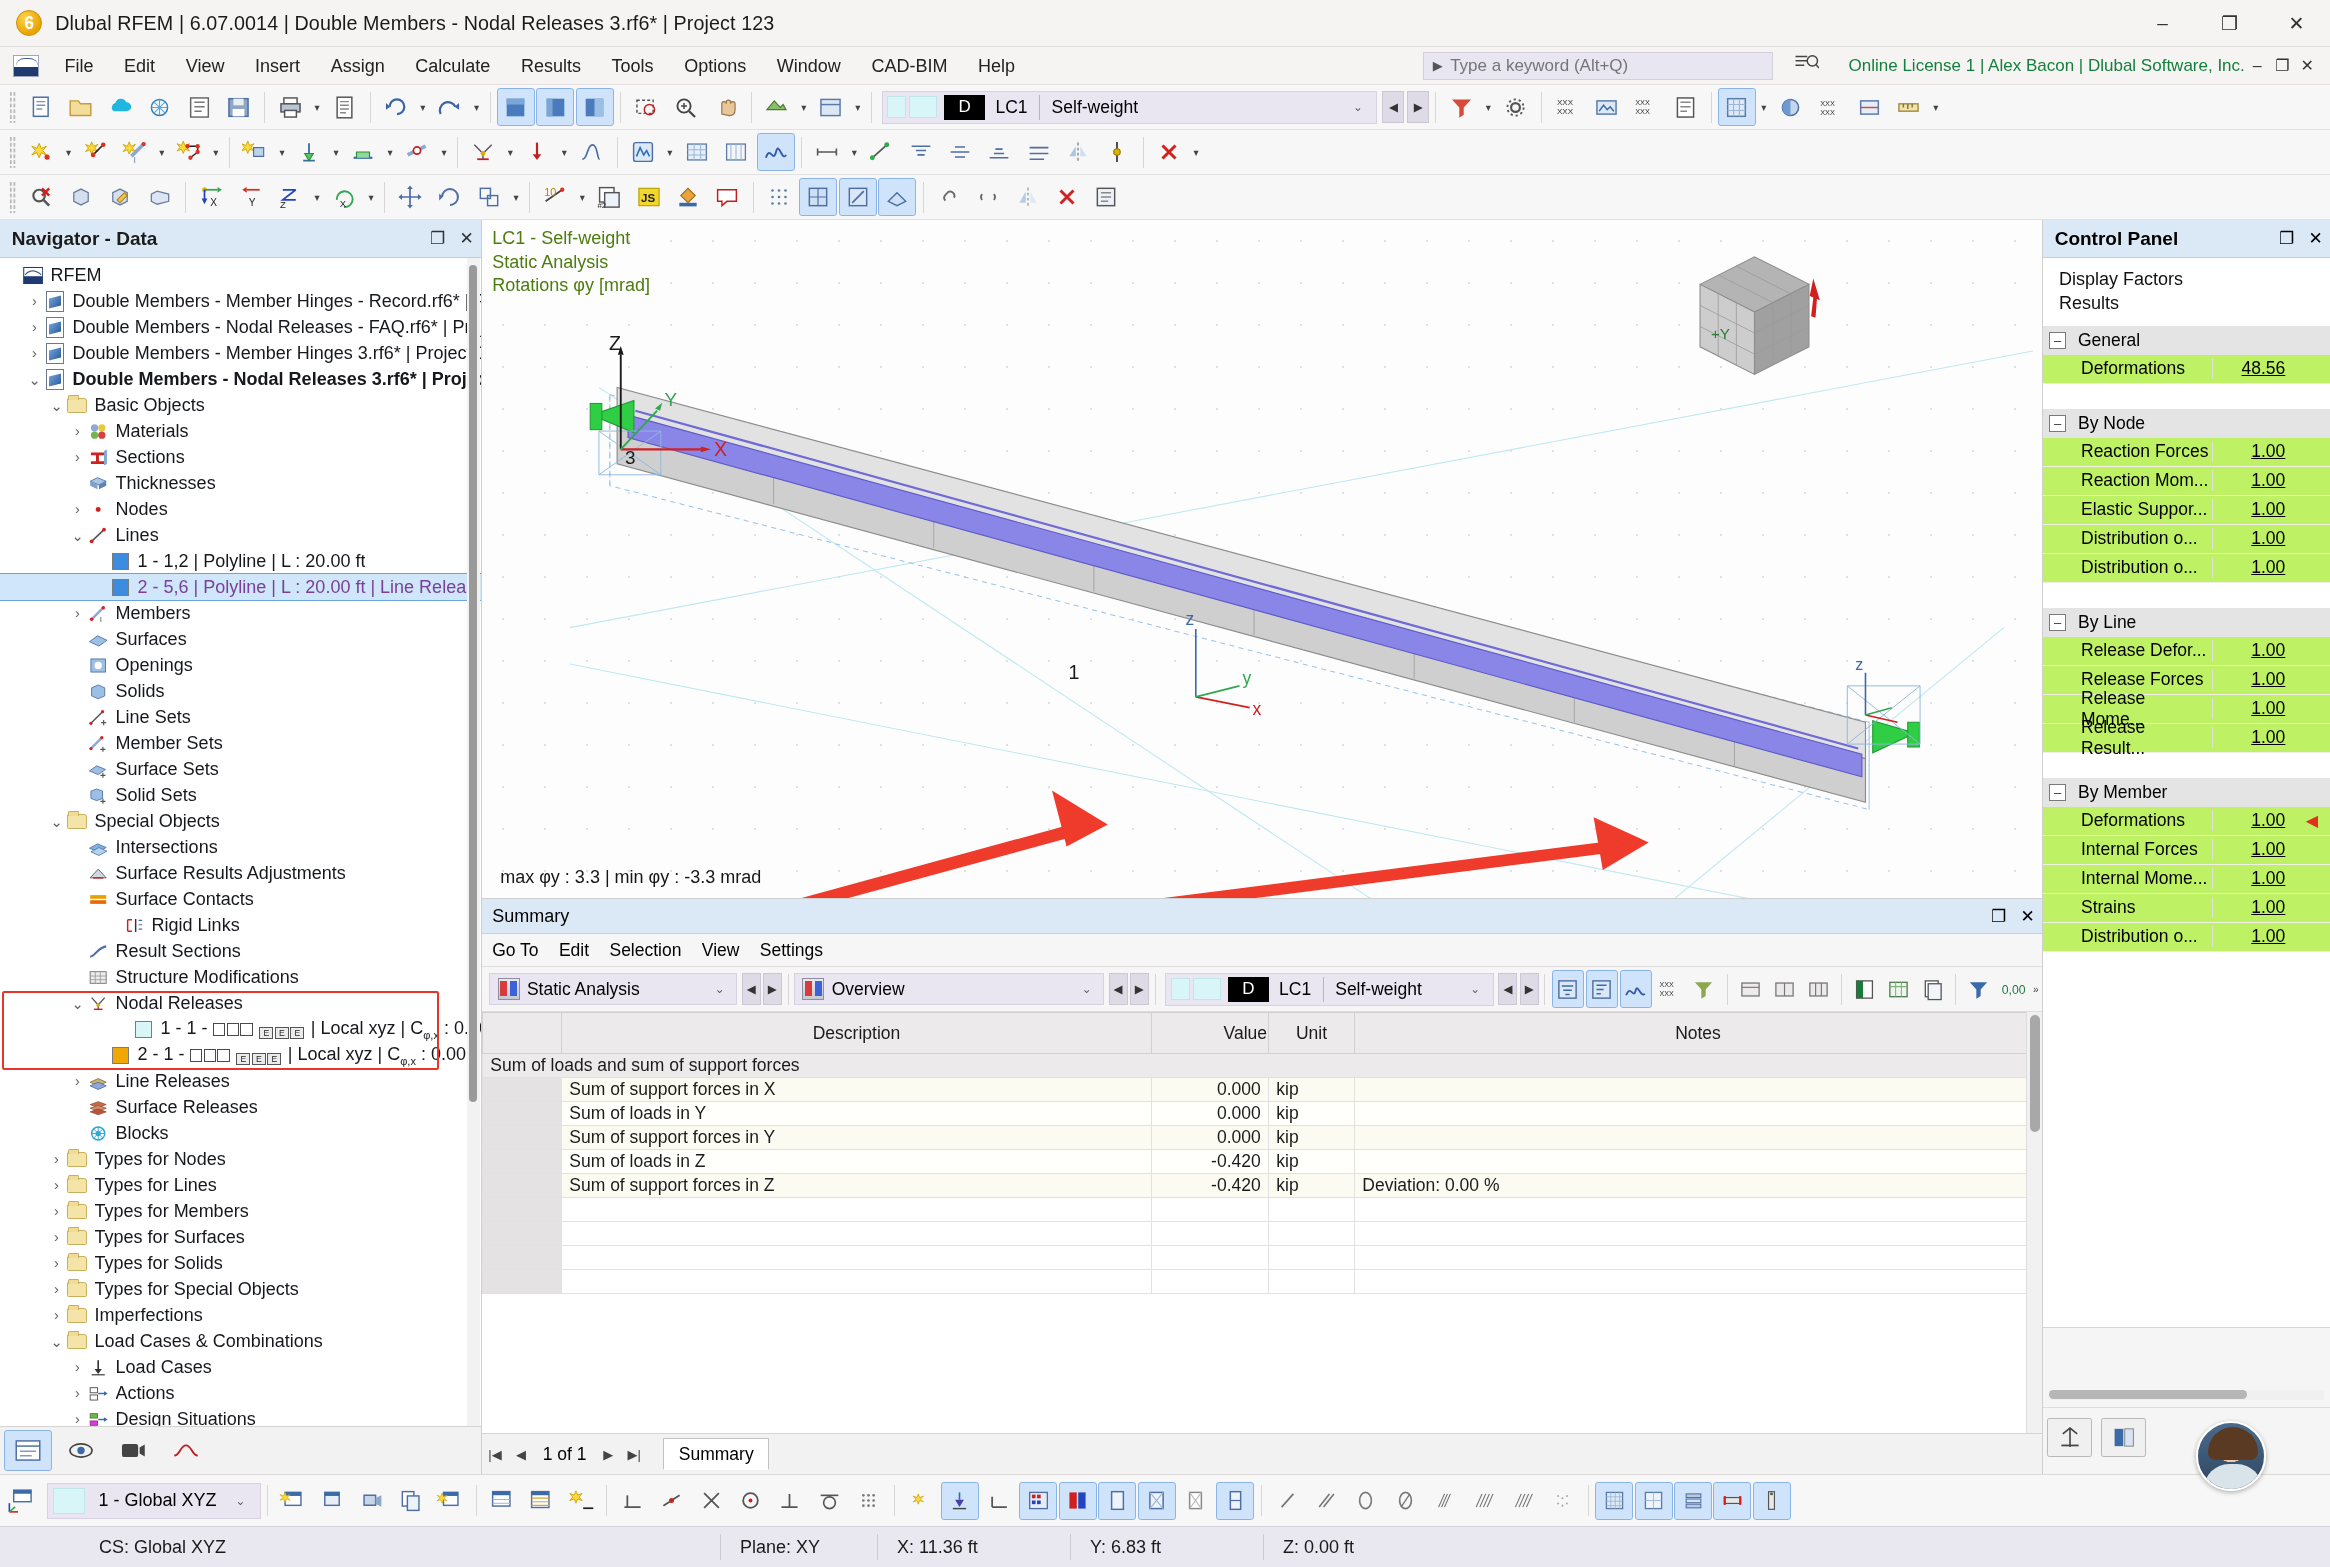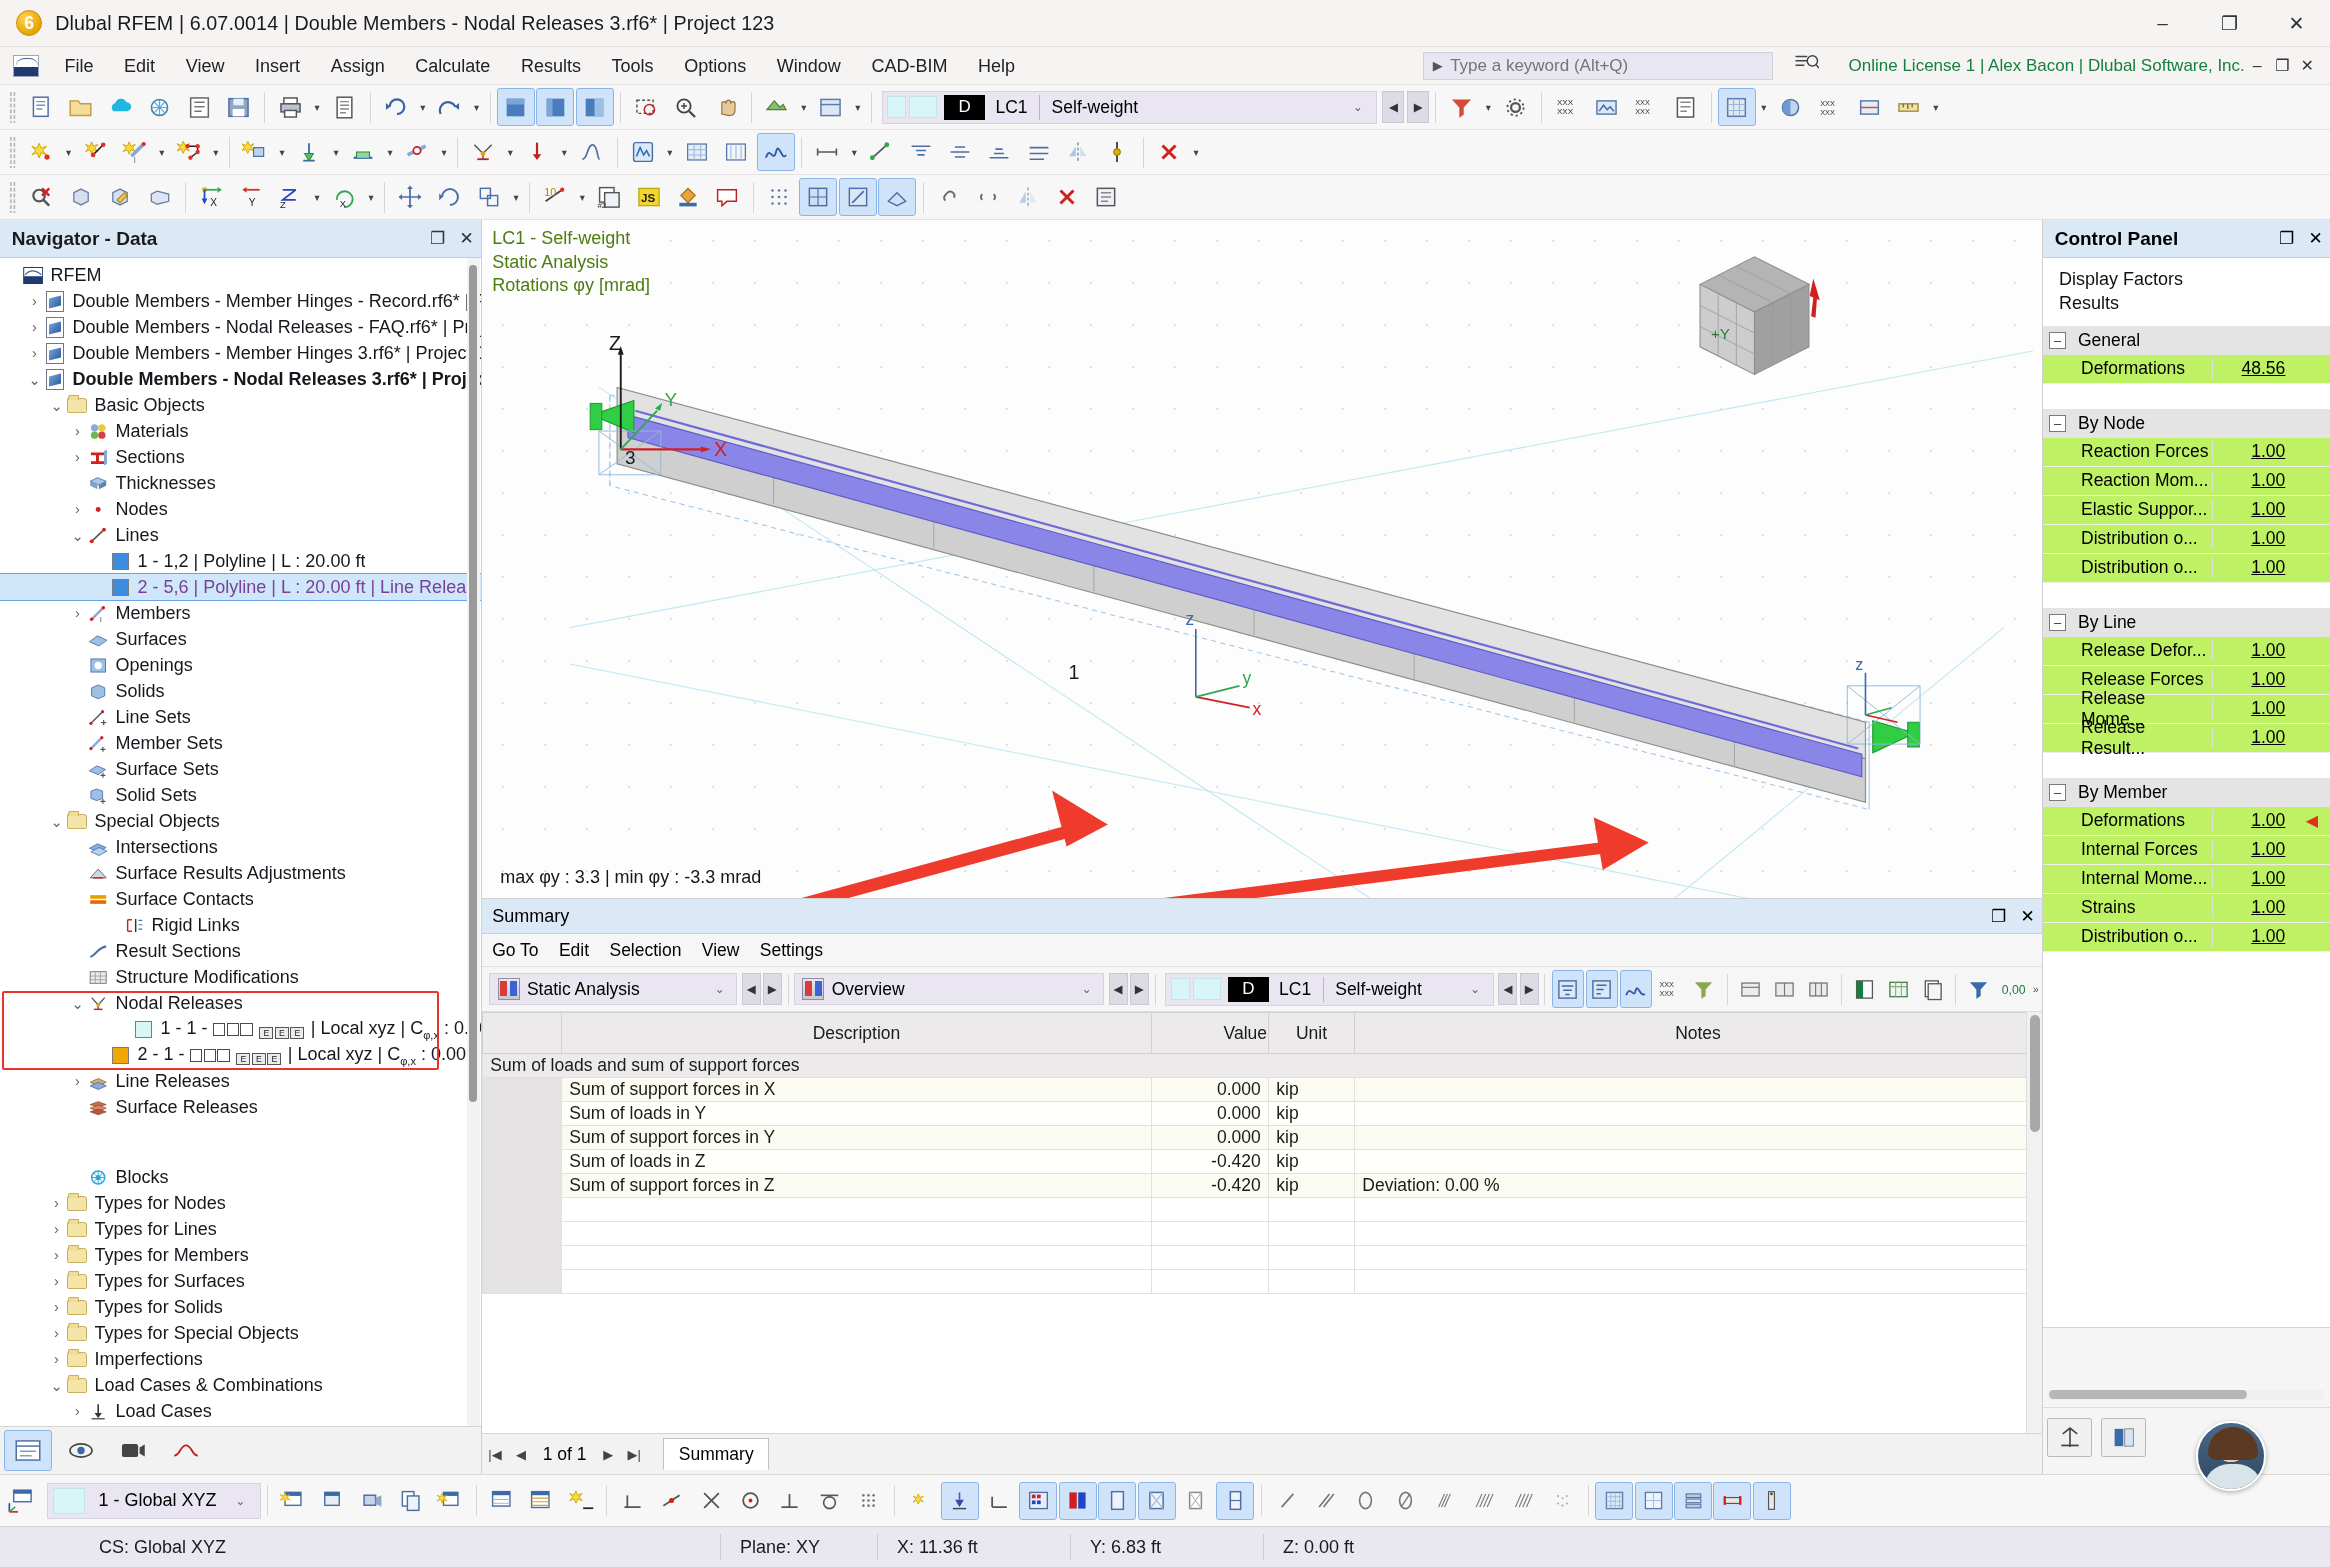--- a/index.html
+++ b/index.html
@@ -1123,7 +1123,7 @@
               </span>
               <span class="lbl">Surface Releases</span>
             </div>
-            <div class="row" style="padding-left: 68px; margin-top: 44px;">
+            <div class="row" style="padding-left: 68px;">
               <span class="exp"></span>
               <span class="ico">
                 <svg width="20.4" height="19" viewBox="0 0 28 26">

